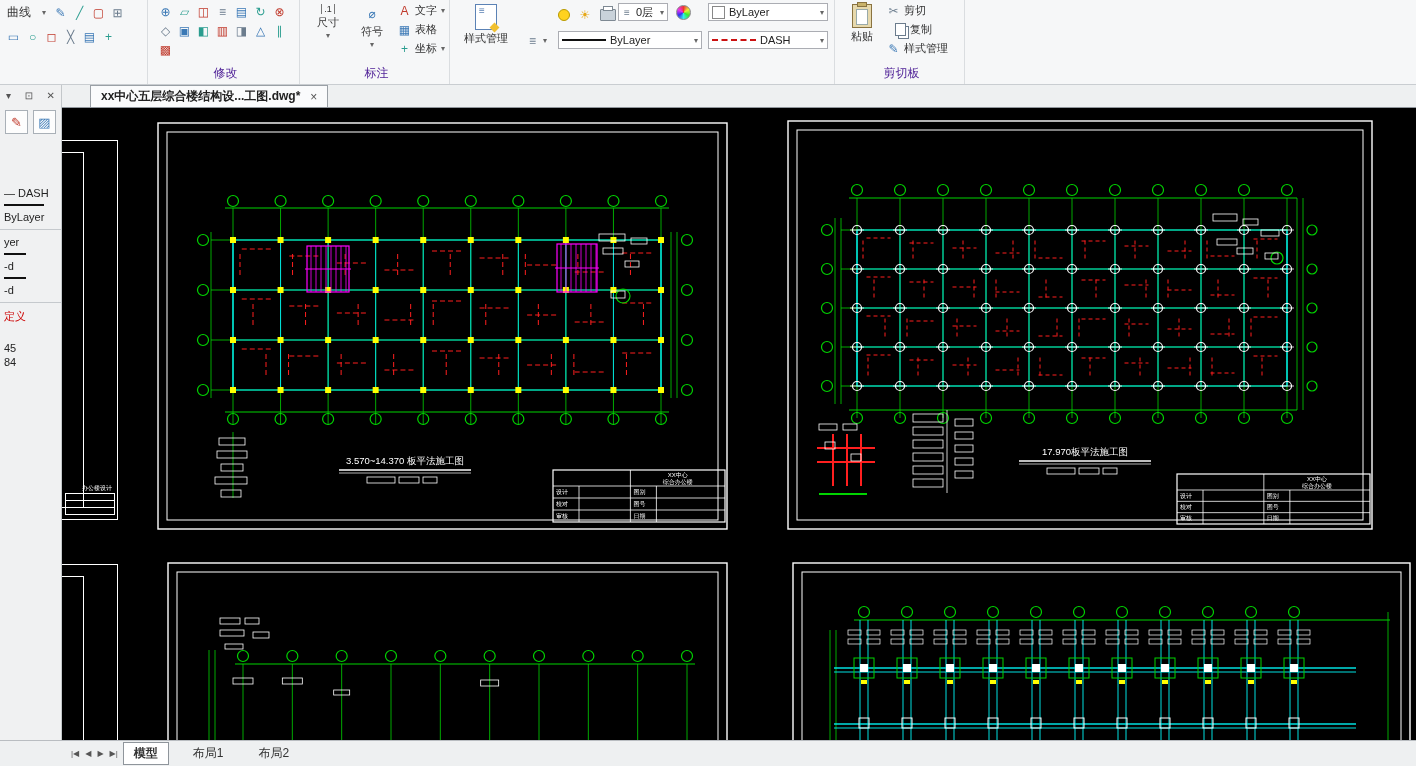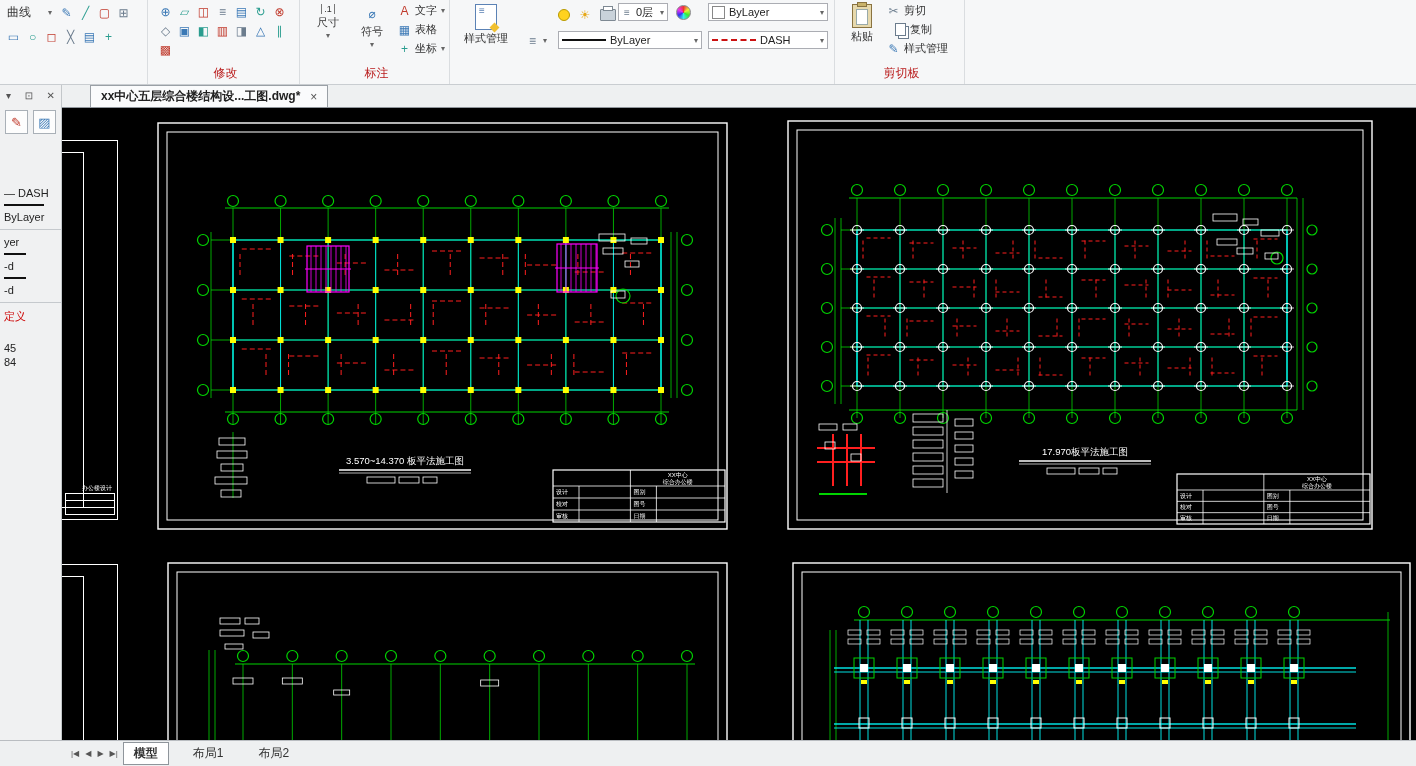--- a/index.html
+++ b/index.html
@@ -15,7 +15,7 @@
       font-size:12px;color:#4a5a6a;cursor:default;}
   .ic.c0{color:#3a78b5}.ic.c1{color:#2a9d8f}.ic.c2{color:#c0392b}.ic.c3{color:#6b7c8d}
   .rrow{position:absolute;display:flex;align-items:center;gap:2px;}
-  .combo-sm{display:flex;align-items:center;gap:17px;font-size:12px;color:#333;padding:0 3px;height:19px;}
+  .combo-sm{display:flex;align-items:center;gap:11px;font-size:12px;color:#333;padding:0 3px;height:19px;}
   .caret{font-size:8px;color:#666;}
   .combo{position:absolute;display:flex;align-items:center;gap:4px;height:18px;background:#fff;
          border:1px solid #abadb3;font-size:11px;color:#222;padding:0 3px;box-sizing:border-box;}

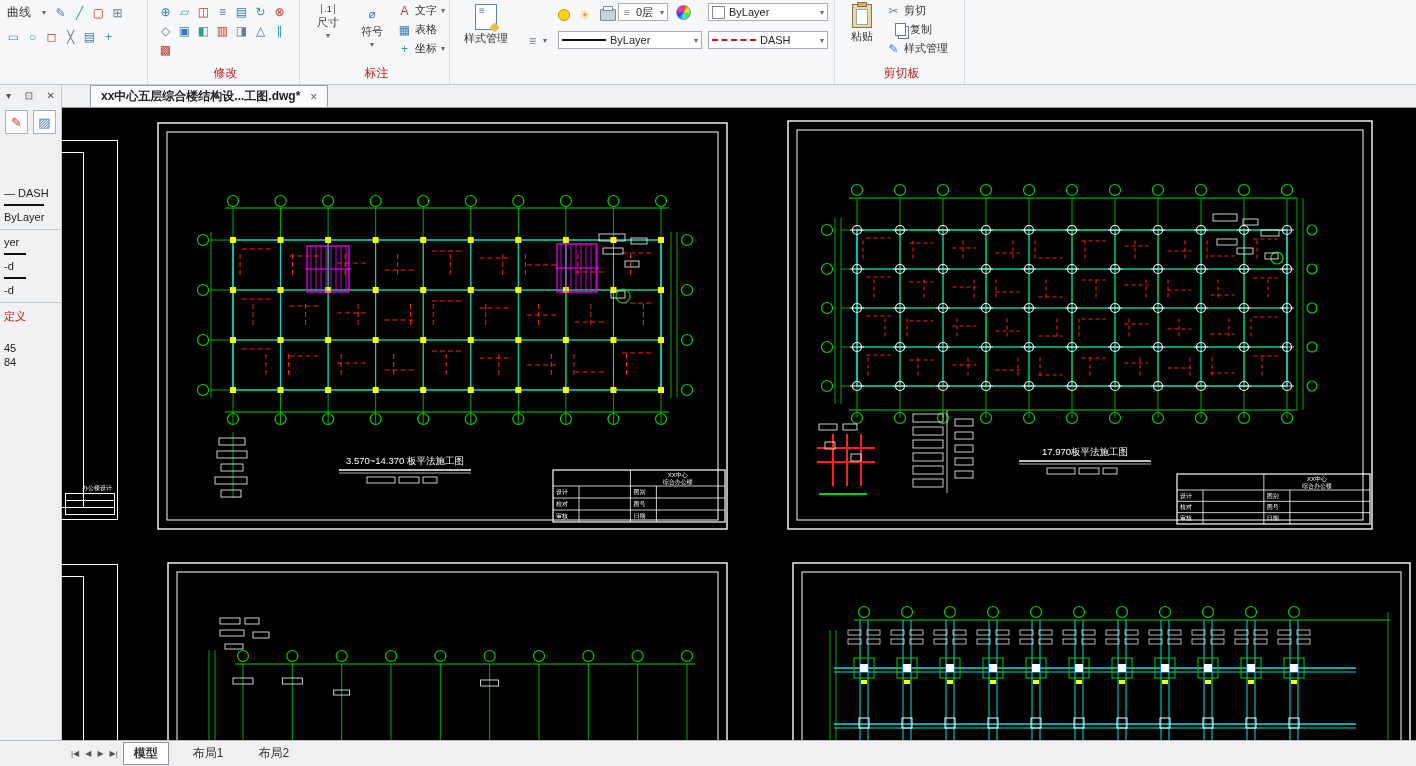--- a/index.html
+++ b/index.html
@@ -10,7 +10,7 @@
   #ribbon{position:absolute;left:0;top:0;width:1416px;height:85px;background:#f6f7f8;
           border-bottom:1px solid #c9cdd1;box-sizing:border-box;z-index:5;}
   .rgroup{position:absolute;top:0;height:84px;border-right:1px solid #dadde0;box-sizing:border-box;}
-  .rlabel{position:absolute;bottom:2px;left:4px;right:0;text-align:center;font-size:12px;color:#b91c1c;}
+  .rlabel{position:absolute;bottom:2px;left:4px;right:0;text-align:center;font-size:12px;color:#4c1d95;}
   .ic{display:inline-flex;align-items:center;justify-content:center;width:19px;height:19px;
       font-size:12px;color:#4a5a6a;cursor:default;}
   .ic.c0{color:#3a78b5}.ic.c1{color:#2a9d8f}.ic.c2{color:#c0392b}.ic.c3{color:#6b7c8d}

